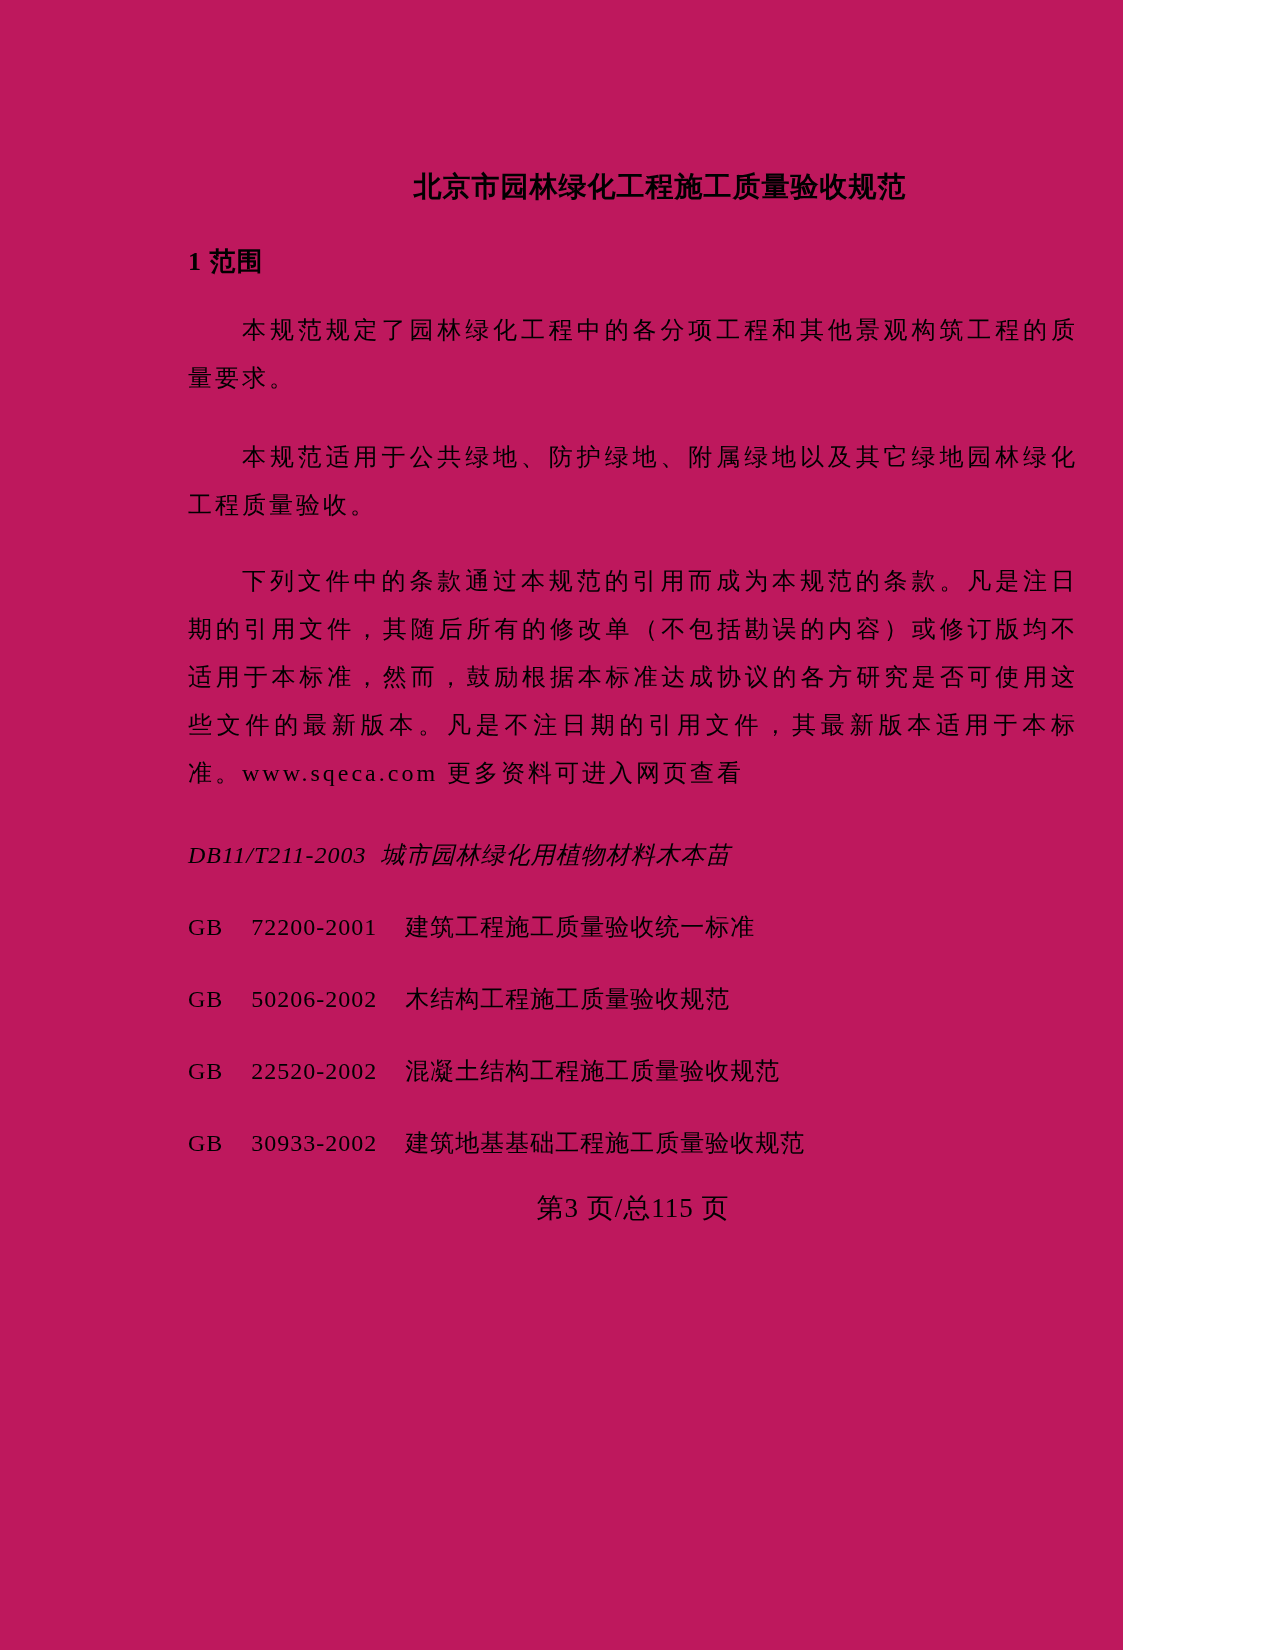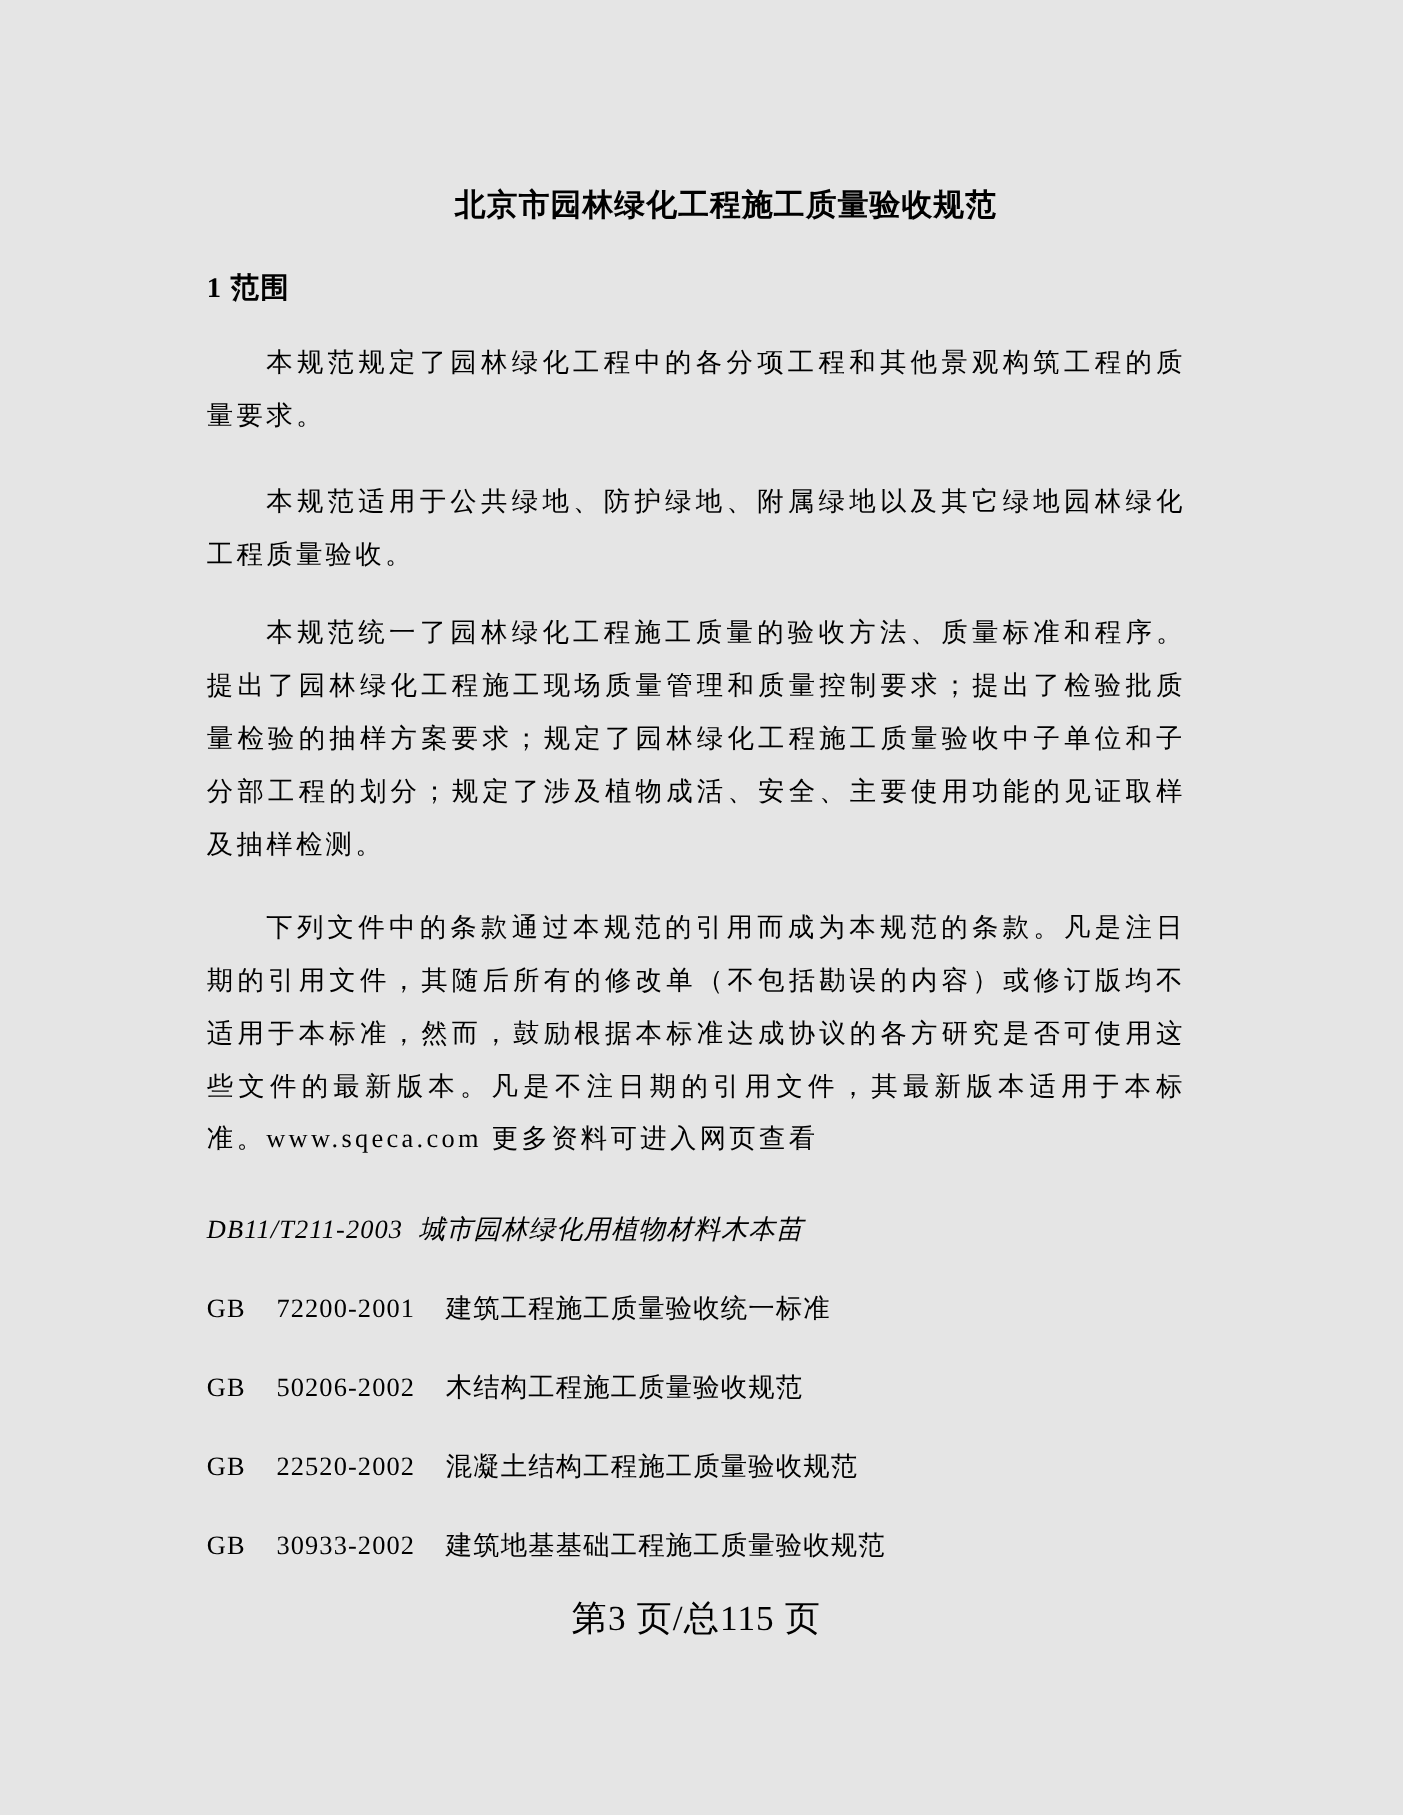--- a/index.html
+++ b/index.html
@@ -9,9 +9,9 @@
   }
   .page {
     position: relative;
-    width: 1275px;
+    width: 1123px;
     height: 1650px;
-    background: #e5e5e5;
+    background: #be185d;
     color: #000000;
     font-family: "Liberation Serif", "DejaVu Serif", serif;
     overflow: hidden;

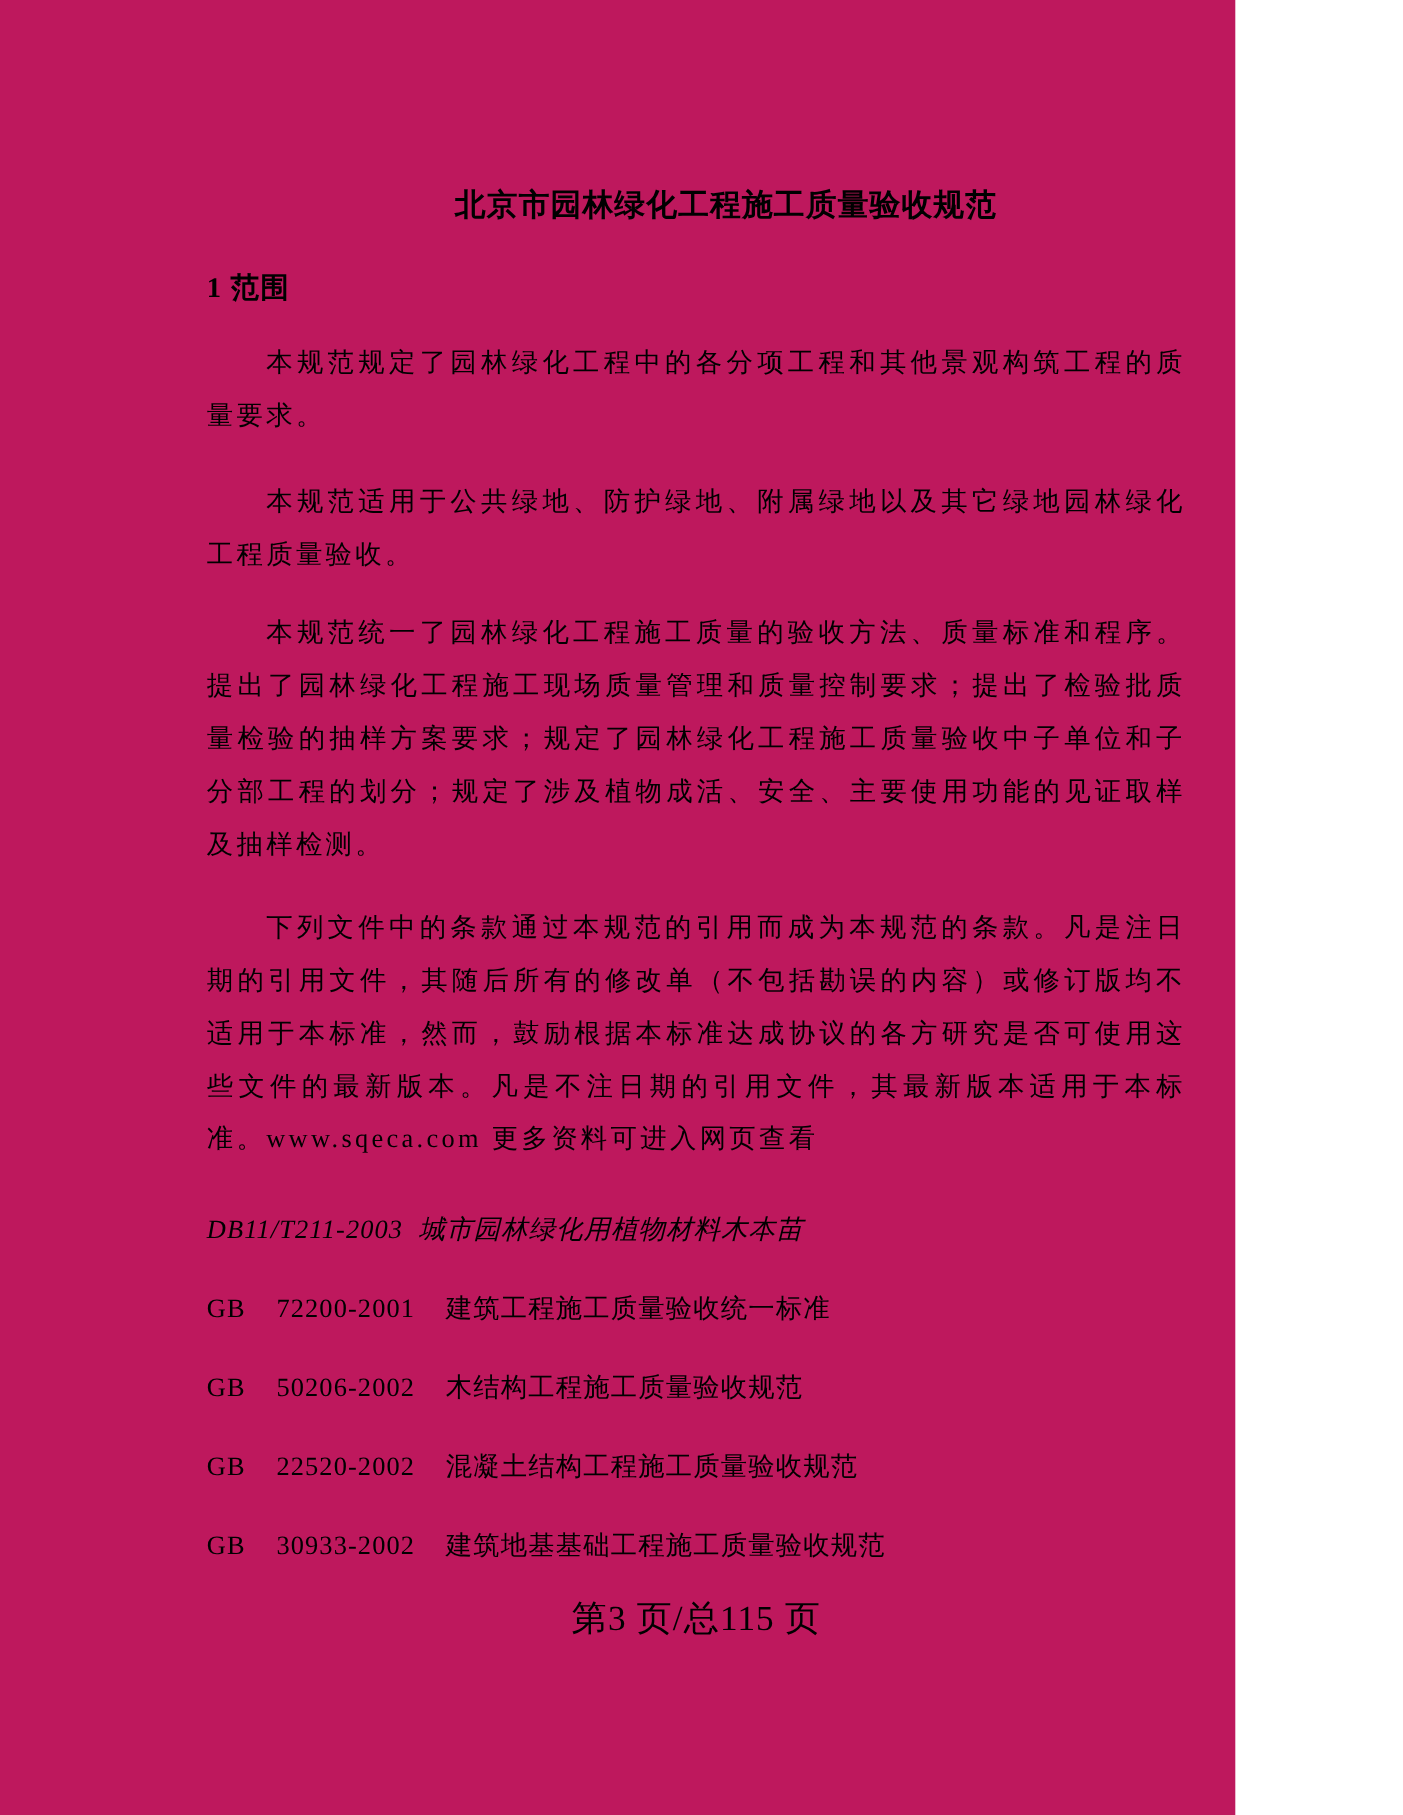--- a/index.html
+++ b/index.html
@@ -79,7 +79,6 @@
 
     <p class="para mt31">本规范适用于公共绿地、防护绿地、附属绿地以及其它绿地园林绿化工程质量验收。</p>
 
-    <p class="para">本规范统一了园林绿化工程施工质量的验收方法、质量标准和程序。提出了园林绿化工程施工现场质量管理和质量控制要求；提出了检验批质量检验的抽样方案要求；规定了园林绿化工程施工质量验收中子单位和子分部工程的划分；规定了涉及植物成活、安全、主要使用功能的见证取样及抽样检测。</p>
 
 
     <p class="para mt28">下列文件中的条款通过本规范的引用而成为本规范的条款。凡是注日期的引用文件，其随后所有的修改单（不包括勘误的内容）或修订版均不适用于本标准，然而，鼓励根据本标准达成协议的各方研究是否可使用这些文件的最新版本。凡是不注日期的引用文件，其最新版本适用于本标准。www.sqeca.com 更多资料可进入网页查看</p>

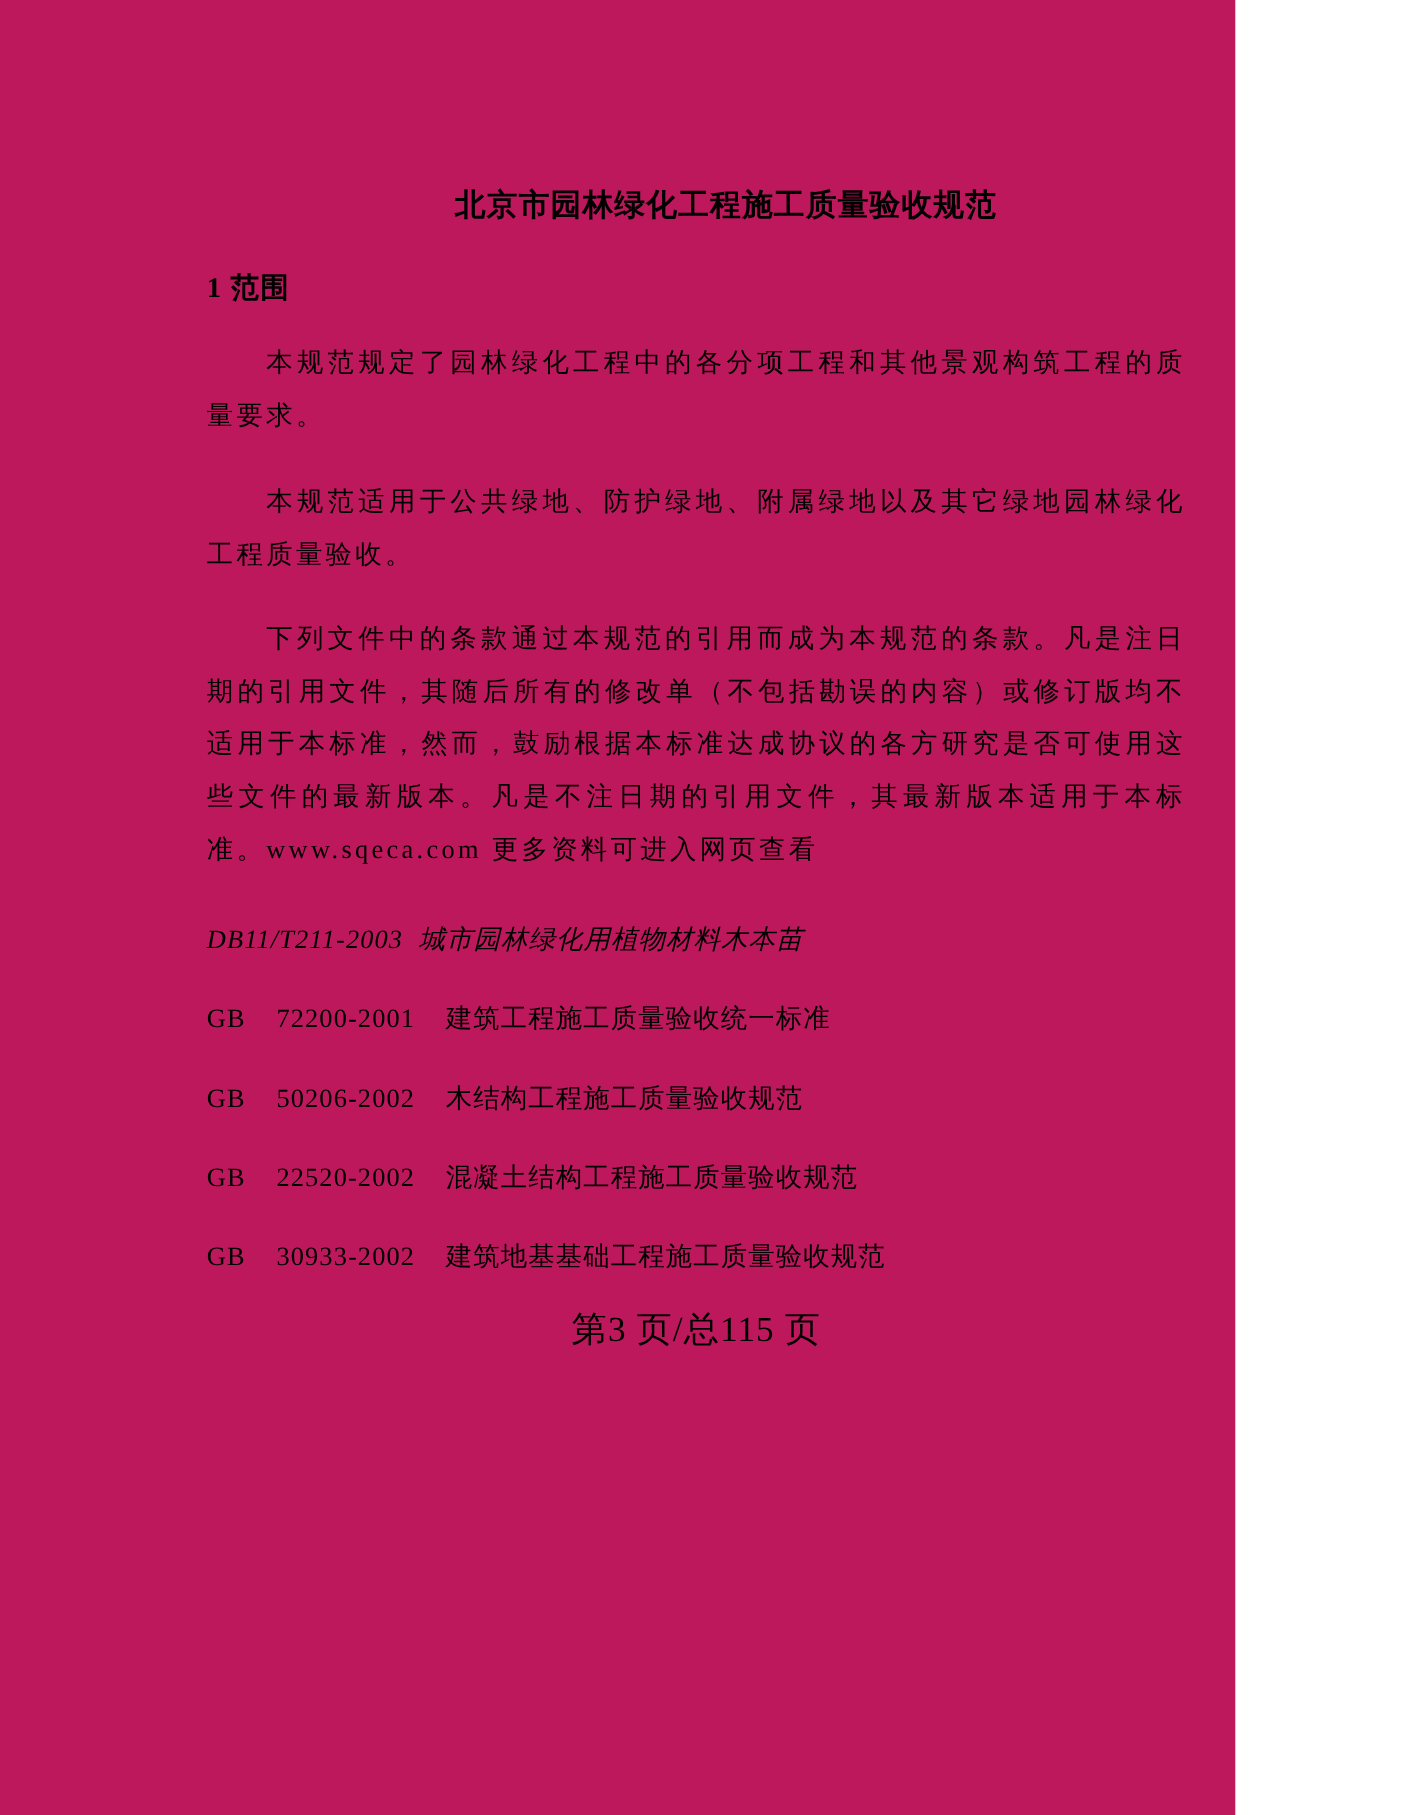--- a/index.html
+++ b/index.html
@@ -59,7 +59,7 @@
   .ref-line.mt34 { margin-top: 34px; font-style: italic; }
   .page-footer {
     margin: 19px 0 0 0;
-    font-size: 32px;
+    font-size: 27px;
     line-height: 44px;
     text-align: center;
     letter-spacing: 1px;

